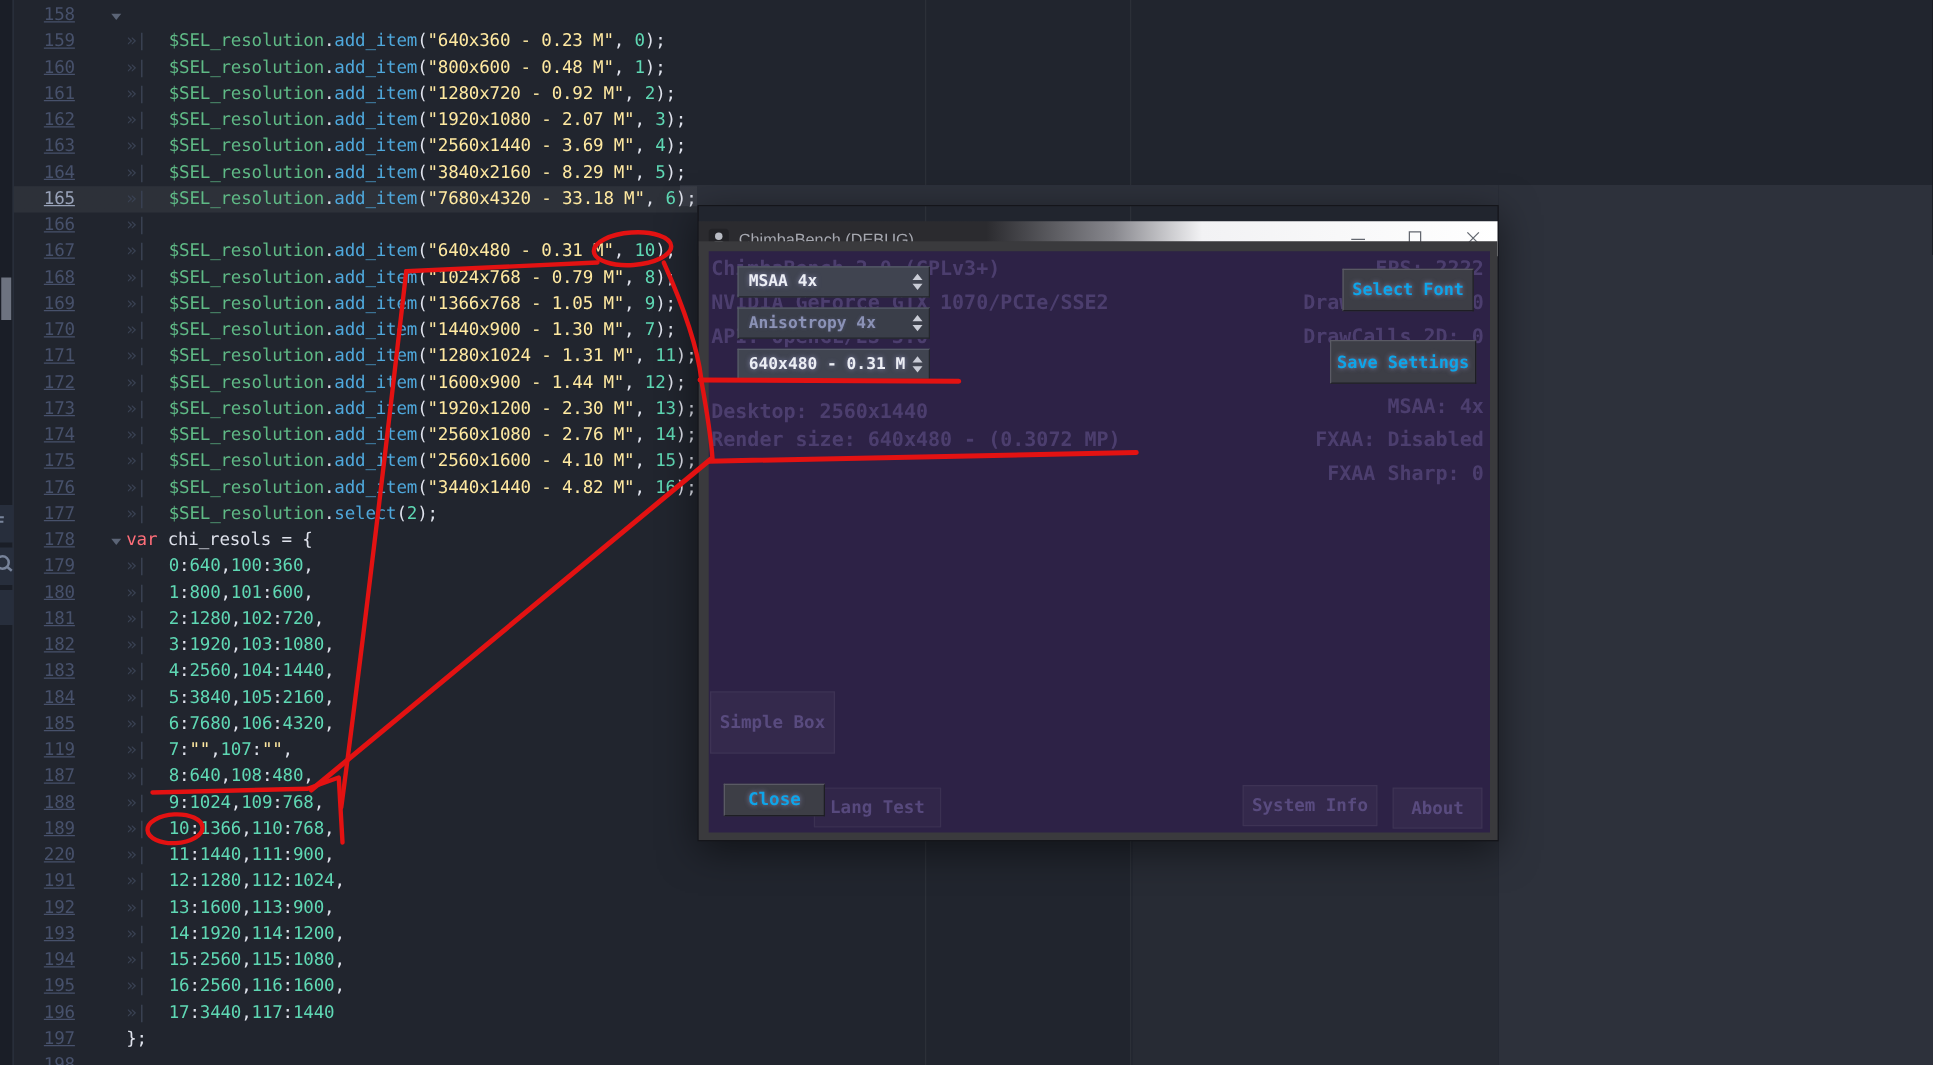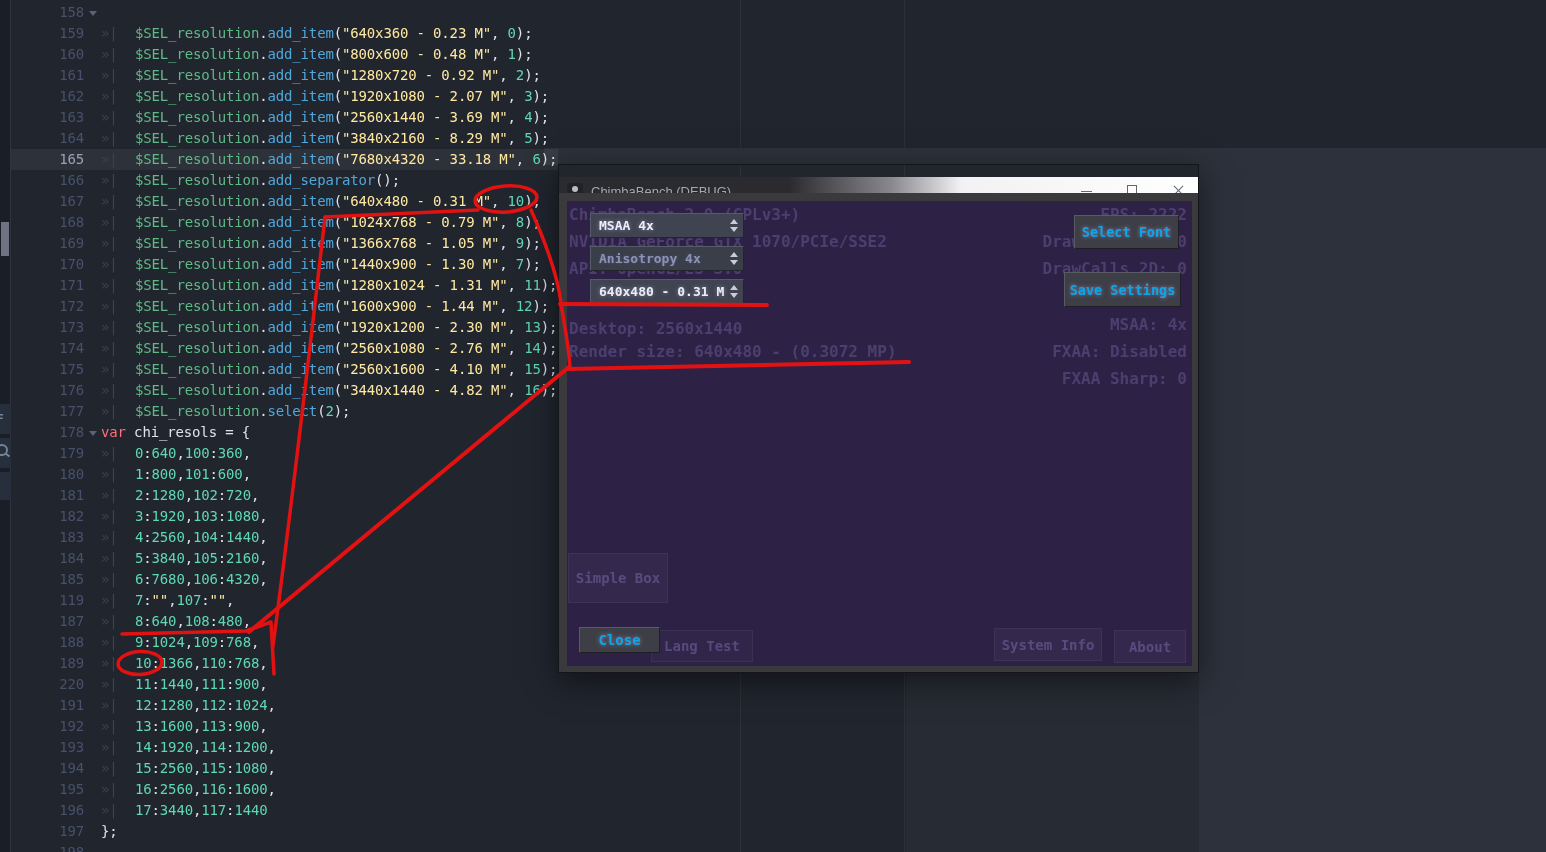--- a/index.html
+++ b/index.html
@@ -25,7 +25,7 @@
   .cl{position:absolute;left:0;width:906px;height:21px;display:flex;align-items:center;
       font-size:14px;letter-spacing:-0.15px;line-height:21px;white-space:pre;}
   .cl.cur{background:linear-gradient(to right,rgba(255,255,255,.055) 0 547px,transparent 547px);}
-  .ln{display:inline-block;width:73px;text-align:right;color:#47516b;flex:none;}
+  .ln{display:inline-block;width:73px;text-align:center;color:#47516b;flex:none;text-decoration:underline;}
   .cl.cur .ln{color:#98a2b8;}
   .fold{display:inline-block;width:17px;flex:none;position:relative;}
   .fold-tri{position:absolute;left:5px;top:-2px;width:0;height:0;border-left:4px solid transparent;

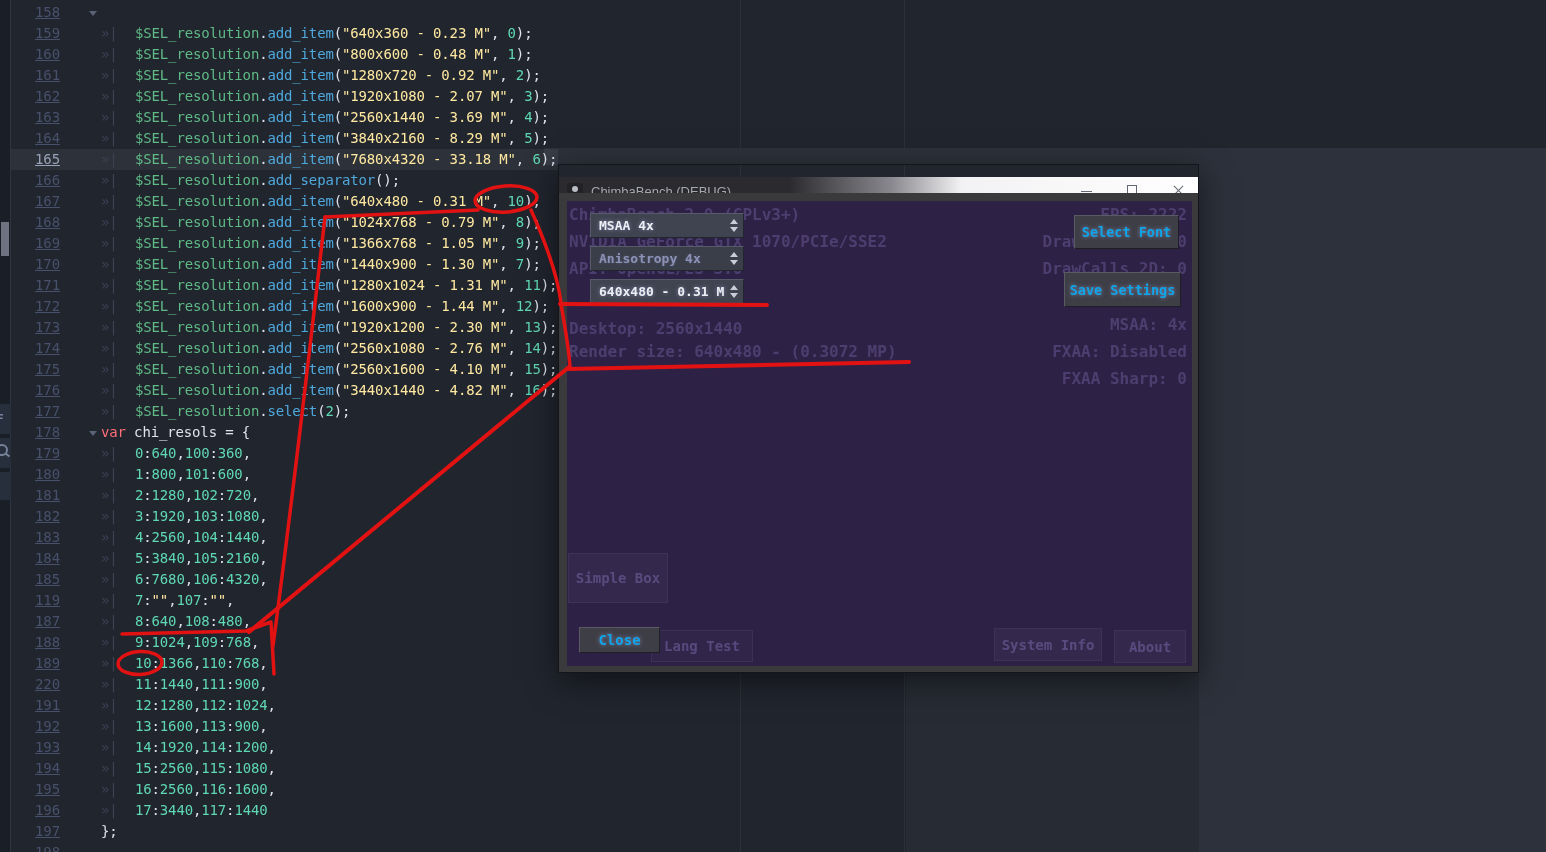--- a/index.html
+++ b/index.html
@@ -114,7 +114,7 @@
       <div class="cl" style="top: 107px;"><span class="ln">163</span><span class="fold"></span><span class="tab">»|</span><span class="code"><span class="tk-n">$SEL_resolution</span><span class="tk-p">.</span><span class="tk-m">add_item</span><span class="tk-p">(</span><span class="tk-s">"2560x1440 - 3.69 M"</span><span class="tk-p">, </span><span class="tk-d">4</span><span class="tk-p">);</span></span></div>
       <div class="cl" style="top: 128px;"><span class="ln">164</span><span class="fold"></span><span class="tab">»|</span><span class="code"><span class="tk-n">$SEL_resolution</span><span class="tk-p">.</span><span class="tk-m">add_item</span><span class="tk-p">(</span><span class="tk-s">"3840x2160 - 8.29 M"</span><span class="tk-p">, </span><span class="tk-d">5</span><span class="tk-p">);</span></span></div>
       <div class="cl cur" style="top: 149px;"><span class="ln">165</span><span class="fold"></span><span class="tab">»|</span><span class="code"><span class="tk-n">$SEL_resolution</span><span class="tk-p">.</span><span class="tk-m">add_item</span><span class="tk-p">(</span><span class="tk-s">"7680x4320 - 33.18 M"</span><span class="tk-p">, </span><span class="tk-d">6</span><span class="tk-p">);</span></span></div>
-      <div class="cl" style="top: 170px;"><span class="ln">166</span><span class="fold"></span><span class="tab">»|</span><span class="code"><span class="tk-n">$SEL_resolution</span><span class="tk-p">.</span><span class="tk-m">add_separator</span><span class="tk-p">();</span></span></div>
+      <div class="cl" style="top: 170px;"><span class="ln">166</span><span class="fold"></span><span class="tab">»|</span></div>
       <div class="cl" style="top: 191px;"><span class="ln">167</span><span class="fold"></span><span class="tab">»|</span><span class="code"><span class="tk-n">$SEL_resolution</span><span class="tk-p">.</span><span class="tk-m">add_item</span><span class="tk-p">(</span><span class="tk-s">"640x480 - 0.31 M"</span><span class="tk-p">, </span><span class="tk-d">10</span><span class="tk-p">);</span></span></div>
       <div class="cl" style="top: 212px;"><span class="ln">168</span><span class="fold"></span><span class="tab">»|</span><span class="code"><span class="tk-n">$SEL_resolution</span><span class="tk-p">.</span><span class="tk-m">add_item</span><span class="tk-p">(</span><span class="tk-s">"1024x768 - 0.79 M"</span><span class="tk-p">, </span><span class="tk-d">8</span><span class="tk-p">);</span></span></div>
       <div class="cl" style="top: 233px;"><span class="ln">169</span><span class="fold"></span><span class="tab">»|</span><span class="code"><span class="tk-n">$SEL_resolution</span><span class="tk-p">.</span><span class="tk-m">add_item</span><span class="tk-p">(</span><span class="tk-s">"1366x768 - 1.05 M"</span><span class="tk-p">, </span><span class="tk-d">9</span><span class="tk-p">);</span></span></div>

